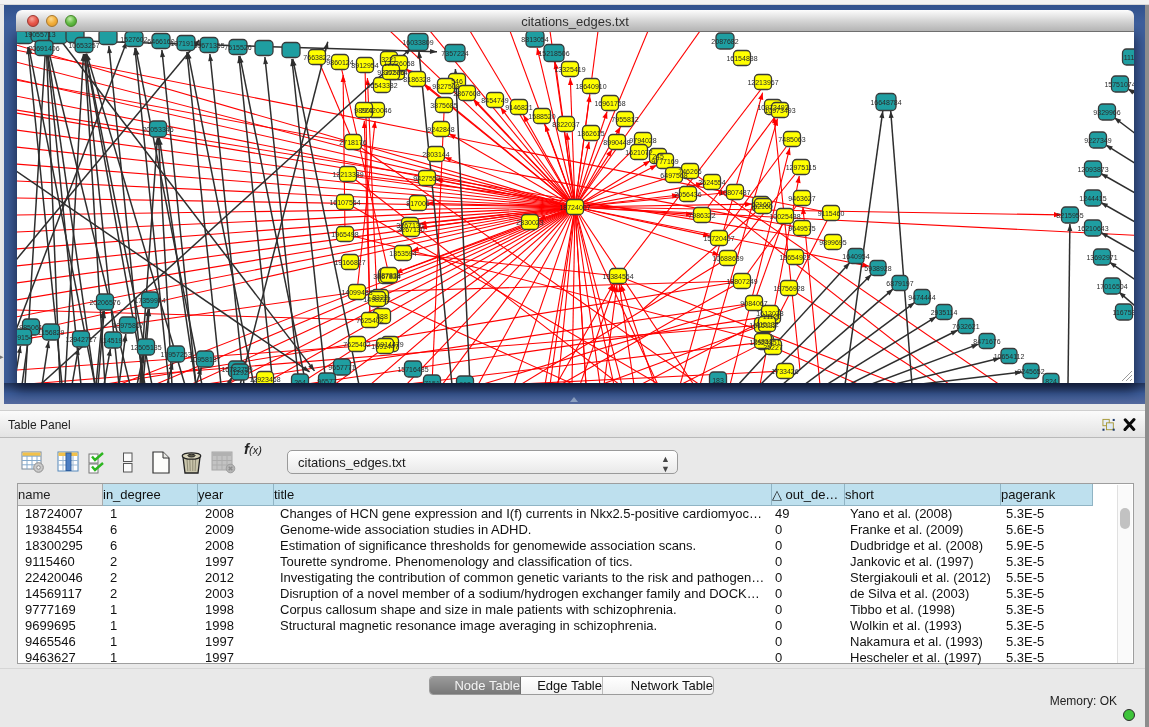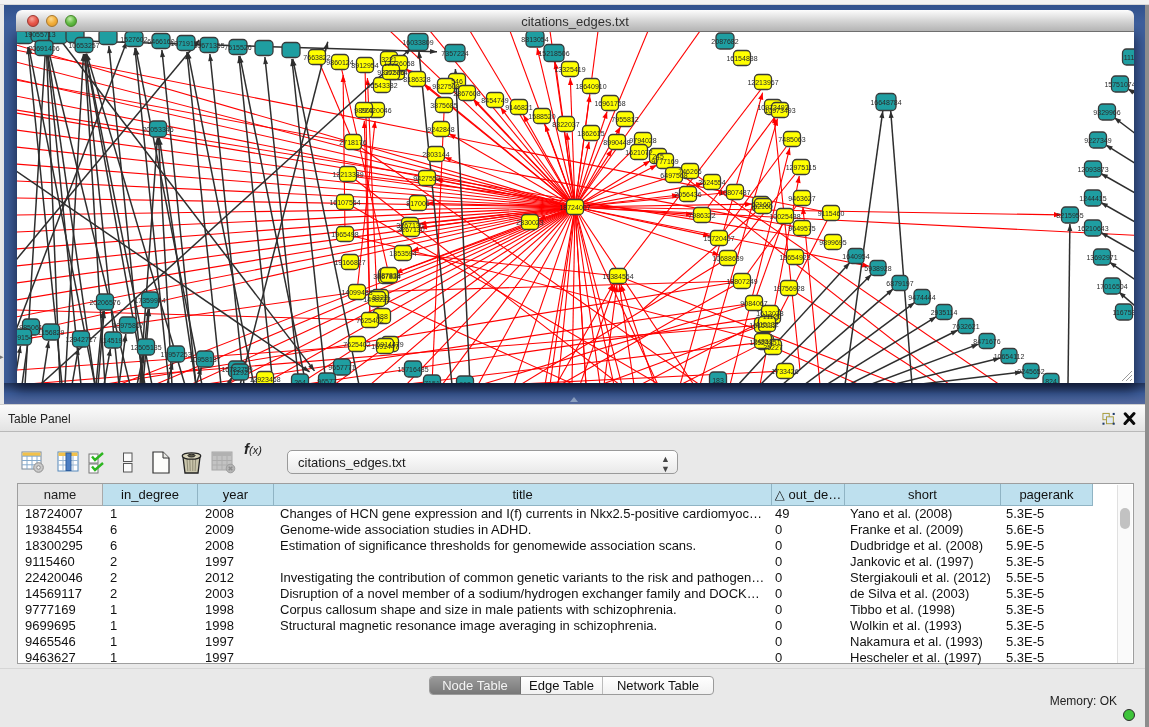--- a/index.html
+++ b/index.html
@@ -21,7 +21,7 @@
 .tiny-arrow{position:absolute;left:0px;top:347px;width:4px;height:10px;color:#777;font-size:7px;line-height:10px}
 
 .tpanel{position:absolute;left:0;top:404px;width:1145px;height:323px;background:#e9e9e9}
-.tpbar{position:absolute;left:0;top:0;width:100%;height:28px;background:linear-gradient(#fbfbfb,#e3e3e3);
+.tpbar{position:absolute;left:0;top:6px;width:100%;height:28px;background:linear-gradient(#fbfbfb,#e3e3e3);
  border-top:1px solid #cfcfcf;border-bottom:1px solid #b9b9b9}
 .tpbar .lab{position:absolute;left:8px;top:7px;font-size:12px;color:#222}
 .floatico{position:absolute;right:30px;top:7px;width:13px;height:13px}

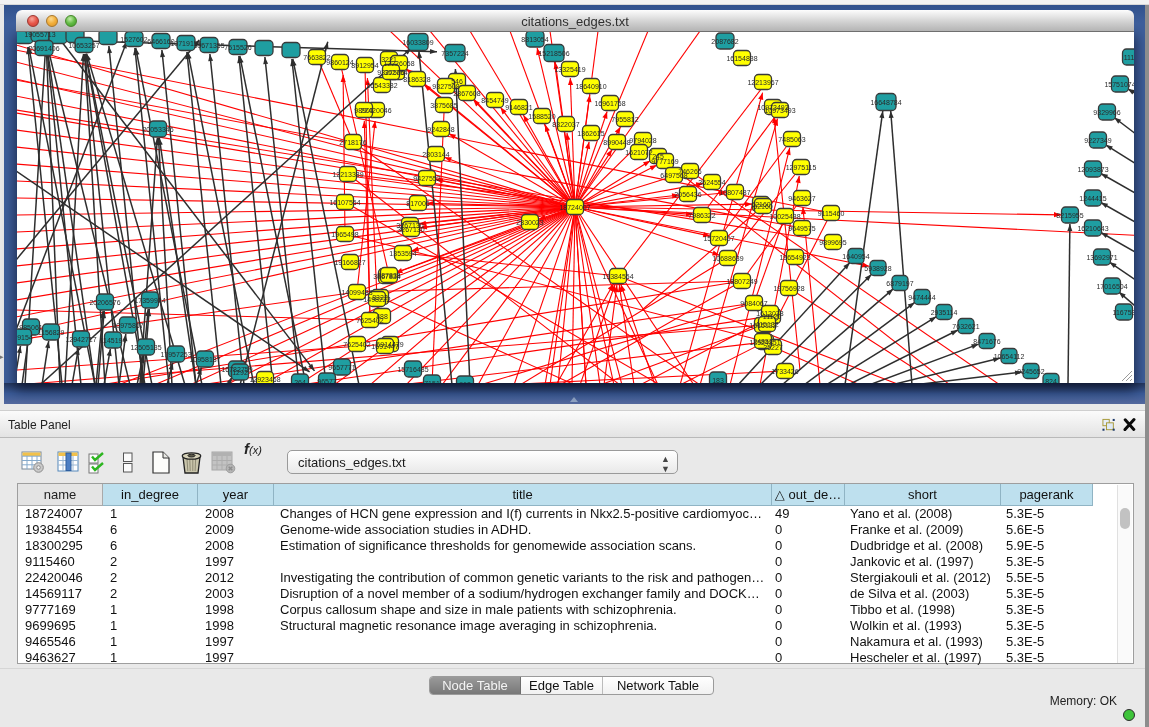--- a/index.html
+++ b/index.html
@@ -35,7 +35,7 @@
 .tablebox{position:absolute;left:17px;top:79px;width:1117px;height:181px;background:#fff;border:1px solid #9e9e9e}
 .thead{position:absolute;left:0;top:0;height:22px;font-size:13px;color:#111}
 .th{position:absolute;top:0;height:22px;background:#bee0ee;border-right:1px solid #90b4c4;border-bottom:1px solid #90b4c4;
- text-align:center;line-height:22px}
+ line-height:22px}
 .th.gray{background:#e4e4e4;border-right:1px solid #a9a9a9;border-bottom:1px solid #a9a9a9;color:#222}
 .tbody{position:absolute;left:0;top:22px;width:1100px;font-size:13px;color:#111}
 .tr{position:relative;height:16px;line-height:16px;white-space:nowrap}

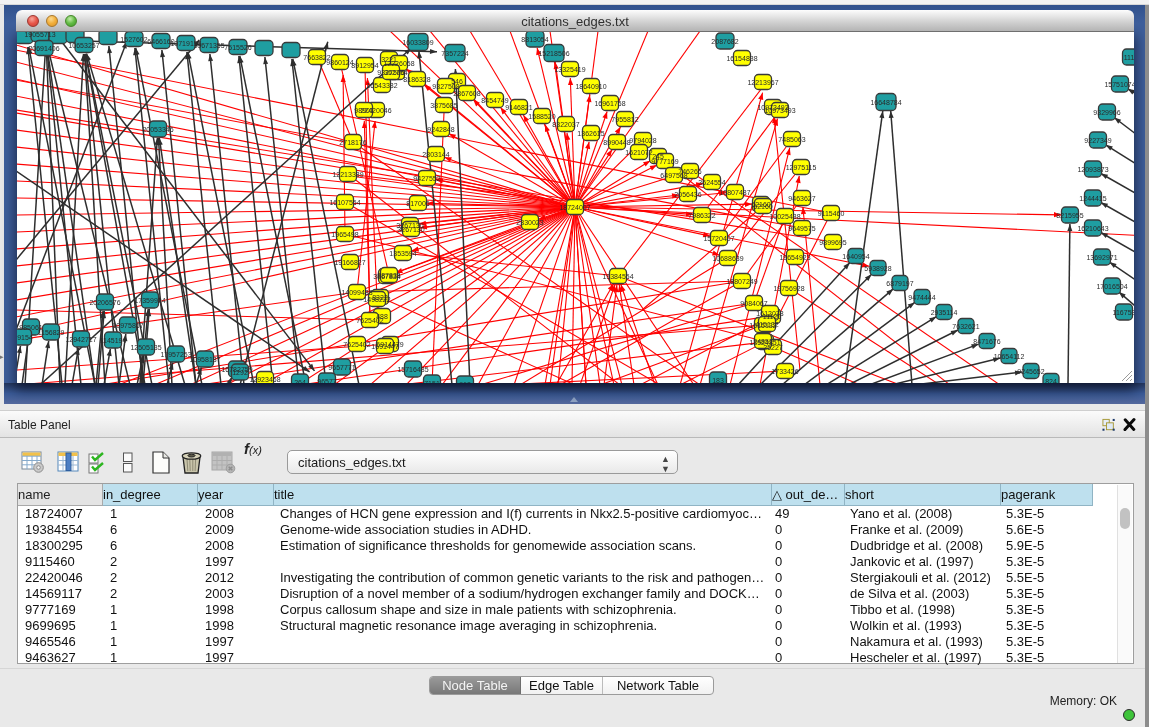--- a/index.html
+++ b/index.html
@@ -847,6 +847,7 @@
           <div class="c0">9115460</div>
           <div class="c1">2</div>
           <div class="c2">1997</div>
+          <div class="c3">Tourette syndrome. Phenomenology and classification of tics.</div>
           <div class="c4">0</div>
           <div class="c5">Jankovic et al. (1997)</div>
           <div class="c6">5.3E-5</div>

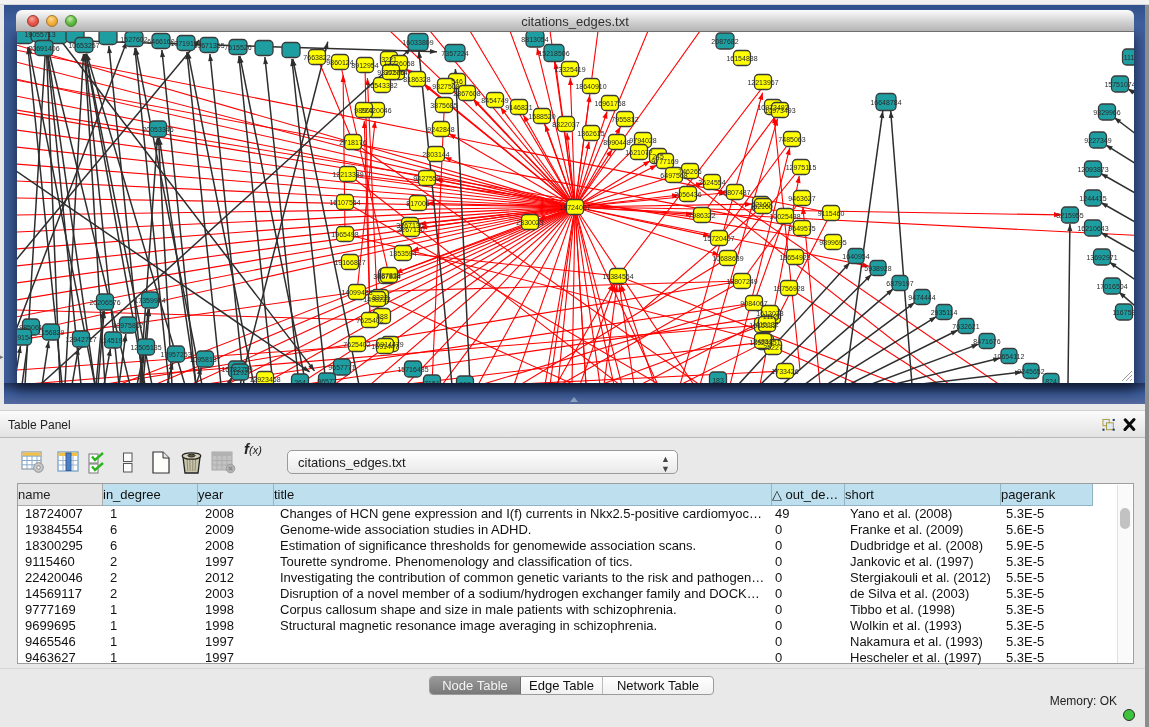--- a/index.html
+++ b/index.html
@@ -47,7 +47,7 @@
 
 .tabs{position:absolute;left:429px;top:272px;height:19px;border:1px solid #9b9b9b;border-radius:4px;overflow:hidden;
  background:linear-gradient(#ffffff,#f1f1f1);font-size:13px;color:#111;display:flex}
-.seg{height:100%;line-height:18px;text-align:center}
+.seg{height:100%;line-height:18px;text-align:right}
 .seg.sel{background:linear-gradient(#9a9a9a,#787878);color:#f4f4f4;border-right:1px solid #6e6e6e}
 .seg.mid{border-right:1px solid #bbb}
 .statline{position:absolute;left:0;top:264px;width:100%;height:1px;background:#d6d6d6}

